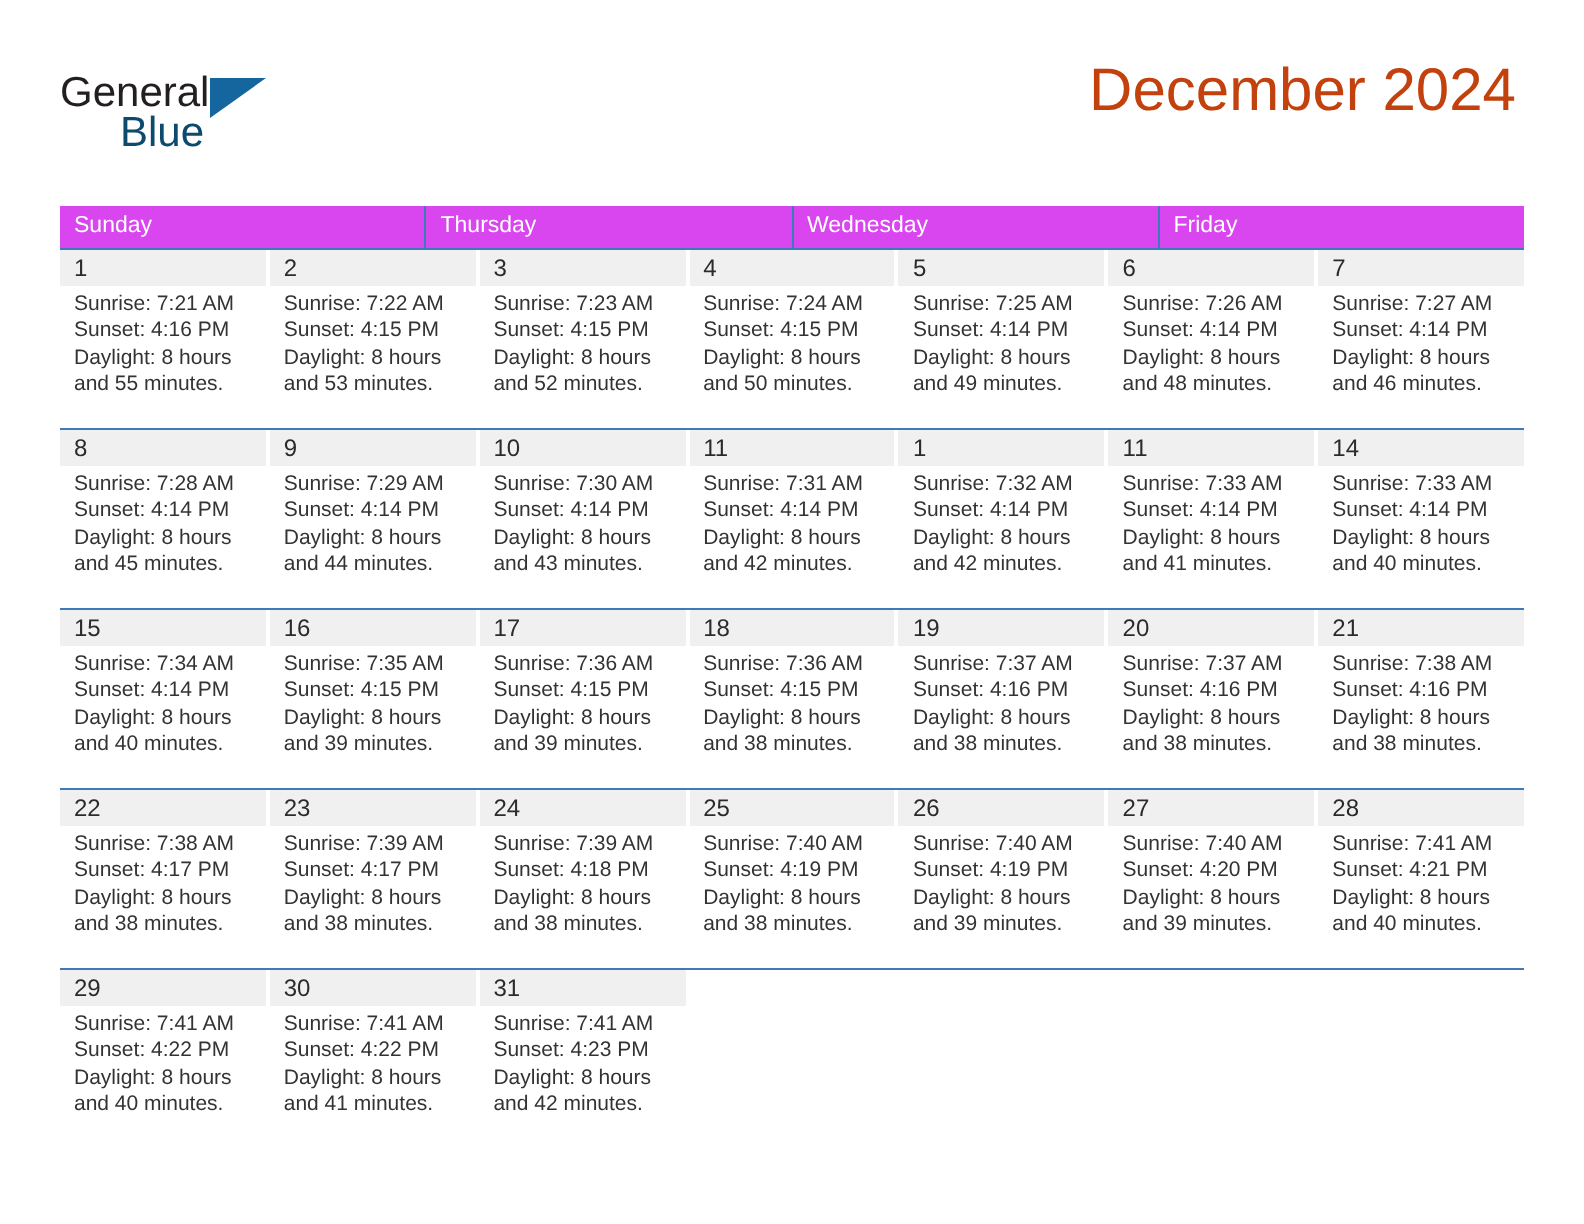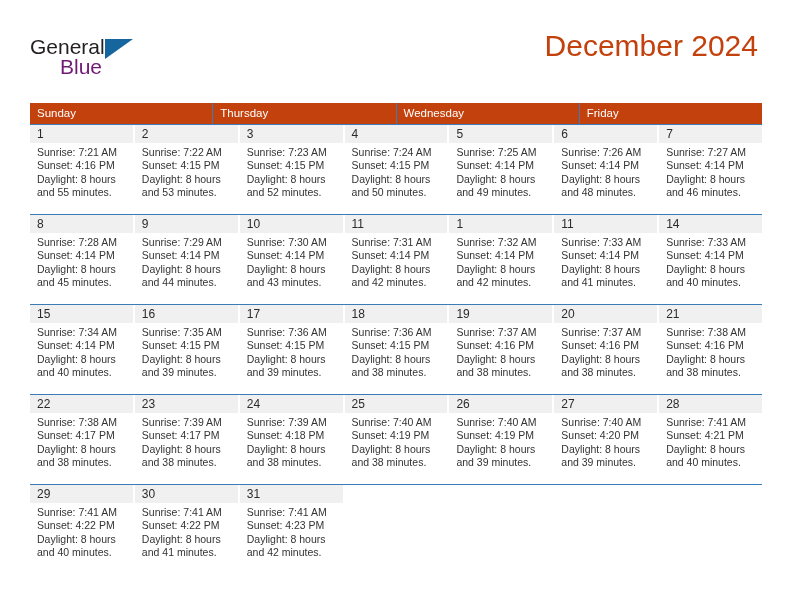--- a/index.html
+++ b/index.html
@@ -52,7 +52,7 @@
     left: 30px;
     top: 20px;
     font-size: 21px;
-    color: #701a75;
+    color: #0c4a6e;
     line-height: 24px;
   }
   .logo-tri {

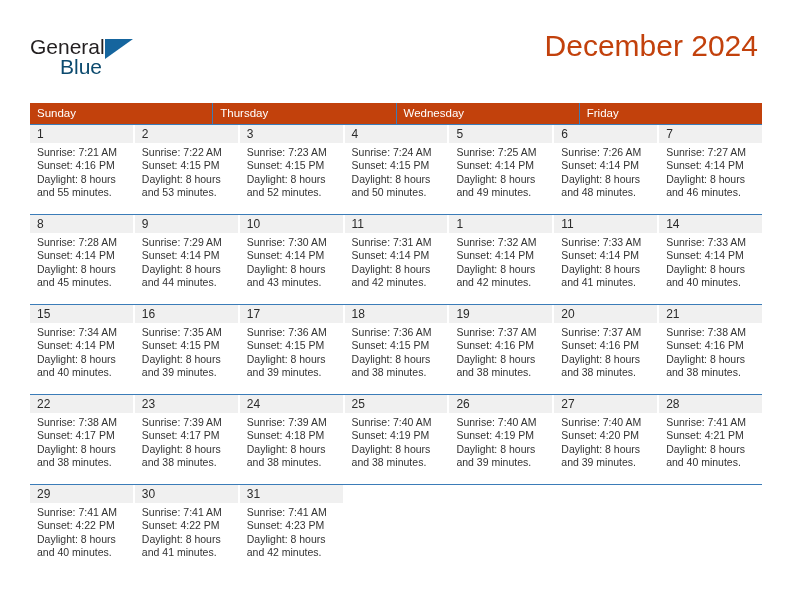--- a/index.html
+++ b/index.html
@@ -97,7 +97,7 @@
   .weekday-row {
     display: flex;
     width: 732px;
-    background: #c2410c;
+    background: #d946ef;
   }
   .weekday-cell {
     flex: 1 1 0;

